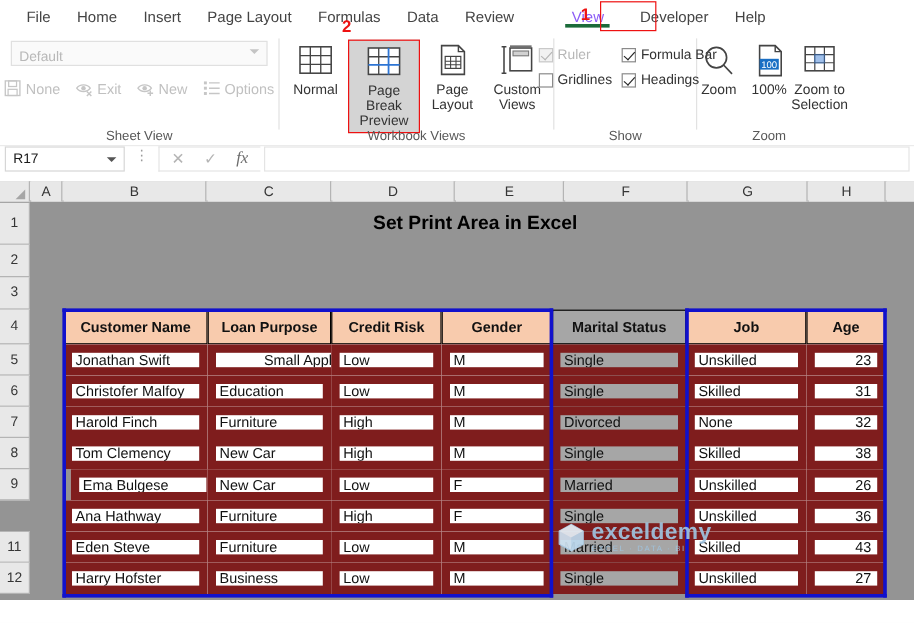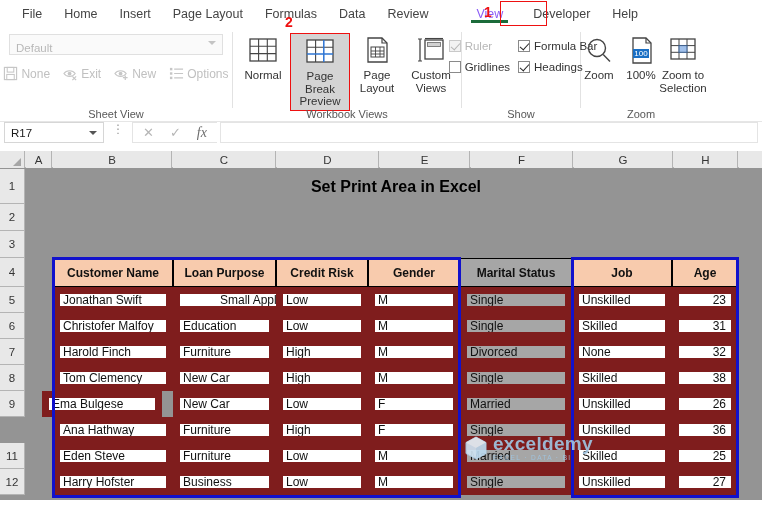--- a/index.html
+++ b/index.html
@@ -608,7 +608,7 @@
       <div class="cell body" style="left:546px; top:196px; width:100px; height:26px;">Skilled</div>
       <div class="cell body num" style="left:646px; top:196px; width:66px;  height:26px;">38</div>
 
-      <div class="cell body" style="left:16px;  top:222px; width:120px; height:26px;">Ema Bulgese</div>
+      <div class="cell body" style="left:33px;  top:222px; width:120px; height:26px;">Ema Bulgese</div>
       <div class="cell body" style="left:147px; top:222px; width:103px; height:26px;">New Car</div>
       <div class="cell body" style="left:250px; top:222px; width:92px;  height:26px;">Low</div>
       <div class="cell body" style="left:342px; top:222px; width:92px;  height:26px;">F</div>

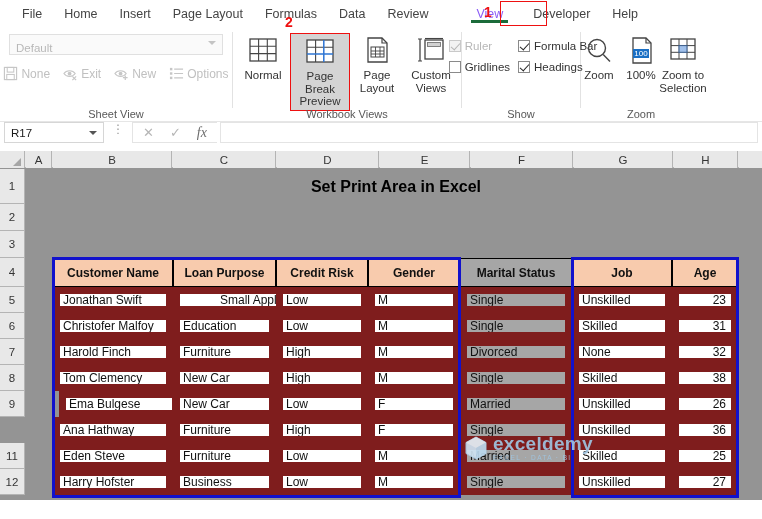--- a/index.html
+++ b/index.html
@@ -630,7 +630,7 @@
       <div class="cell body" style="left:342px; top:274px; width:92px;  height:26px;">M</div>
       <div class="cell body gray" style="left:434px; top:274px; width:112px; height:26px;">Married</div>
       <div class="cell body" style="left:546px; top:274px; width:100px; height:26px;">Skilled</div>
-      <div class="cell body num" style="left:646px; top:274px; width:66px;  height:26px;">25</div>
+      <div class="cell body num" style="left:646px; top:274px; width:66px;  height:26px;">43</div>
 
       <div class="cell body" style="left:27px;  top:300px; width:120px; height:26px;">Harry Hofster</div>
       <div class="cell body" style="left:147px; top:300px; width:103px; height:26px;">Business</div>

